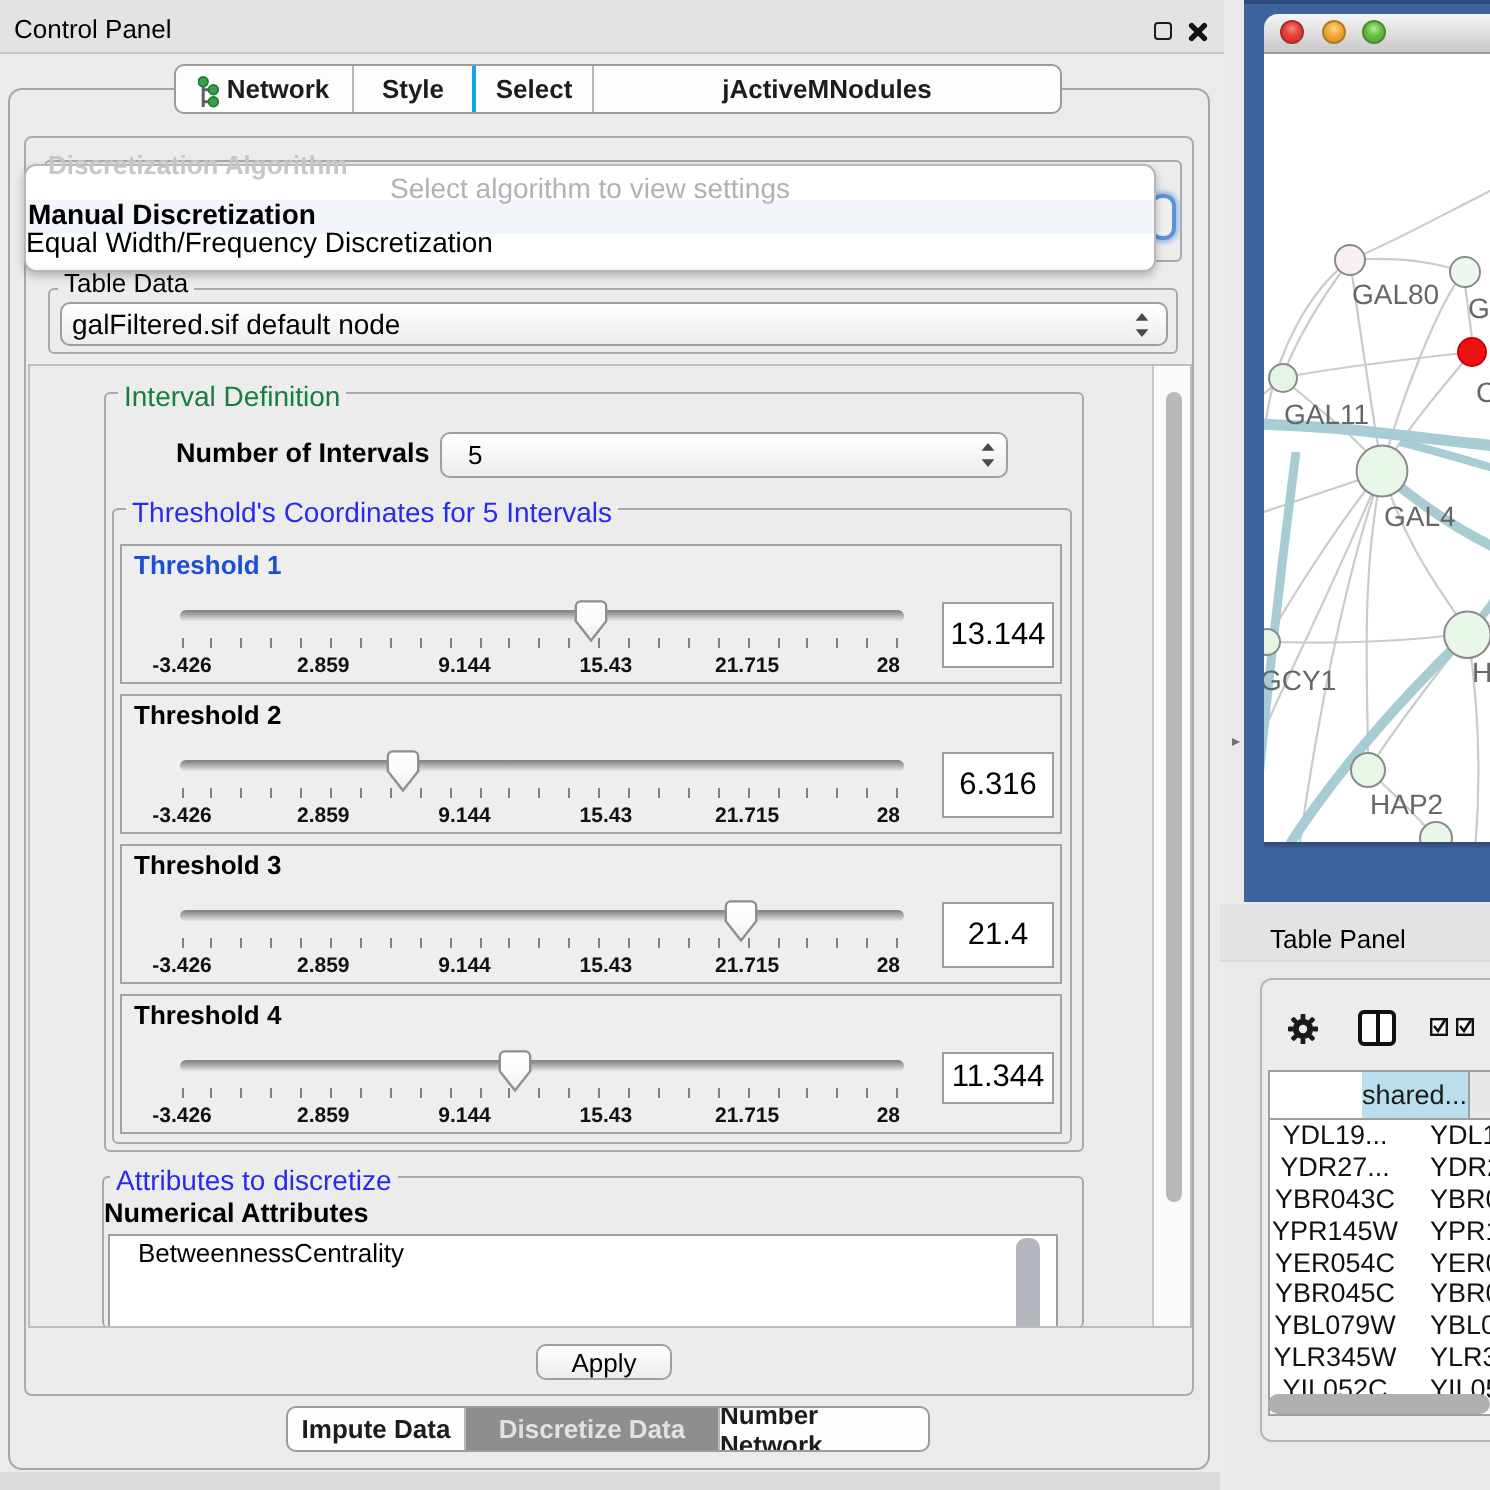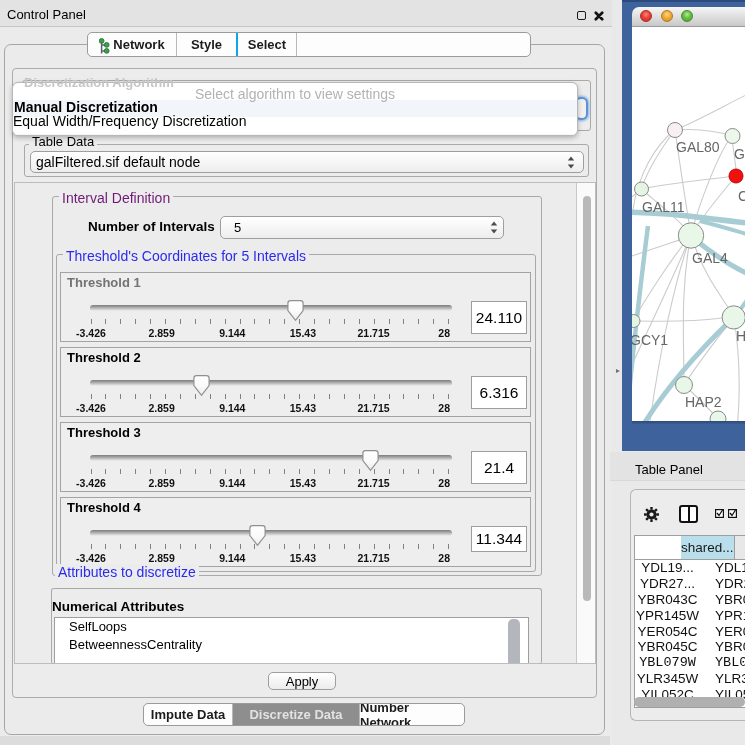--- a/index.html
+++ b/index.html
@@ -35,6 +35,7 @@
     Network</div>
   <div style="width:61px;display:flex;align-items:center;justify-content:center;border-right:2px solid #0ea5e9;">Style</div>
   <div style="width:59px;display:flex;align-items:center;justify-content:center;border-right:1px solid #b9b9b9;">Select</div>
+  <div style="flex:1;display:flex;align-items:center;justify-content:center;">jActiveMNodules</div>
 </div>
 
 <div class="abs" style="left:22px;top:80px;width:569px;height:51px;border:1px solid #a9a9a9;border-radius:3px;"></div>

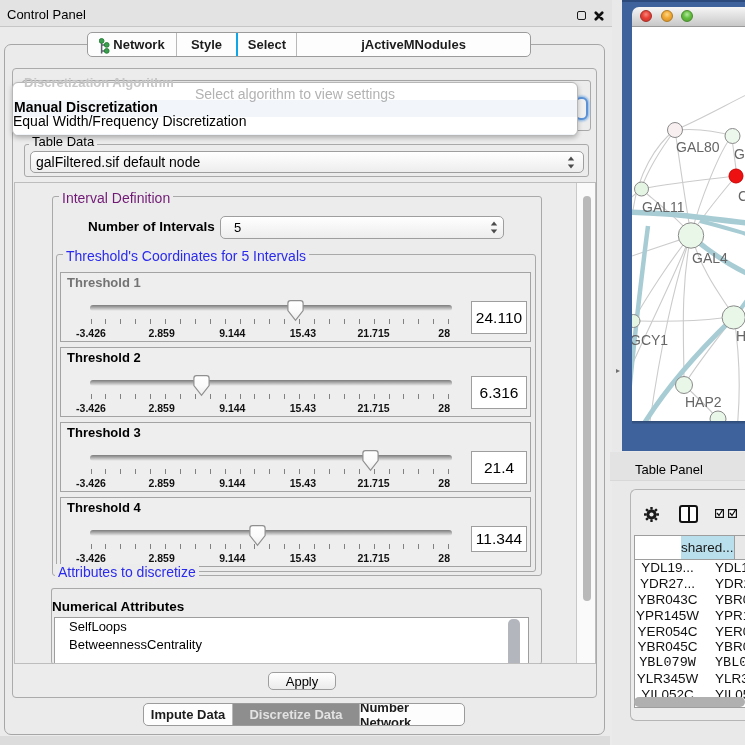--- a/index.html
+++ b/index.html
@@ -59,7 +59,7 @@
 <div class="abs" style="left:583px;top:196px;width:8px;height:405px;background:#b9b9b9;border-radius:4px;"></div>
 
 <div class="abs" style="left:52px;top:196px;width:490px;height:380px;border:1px solid #a9a9a9;border-radius:3px;"></div>
-<div class="abs" style="left:59px;top:190px;font-size:14px;color:#701a75;background:#ececec;padding:0 3px;">Interval Definition</div>
+<div class="abs" style="left:59px;top:190px;font-size:14px;color:#15803d;background:#ececec;padding:0 3px;">Interval Definition</div>
 
 <div class="abs" style="left:88px;top:219px;font-size:13.5px;font-weight:bold;color:#000;">Number of Intervals</div>
 <div class="abs" style="left:220px;top:216px;width:284px;height:23px;background:linear-gradient(#ffffff,#ededed);border:1px solid #9e9e9e;border-radius:5px;"></div>

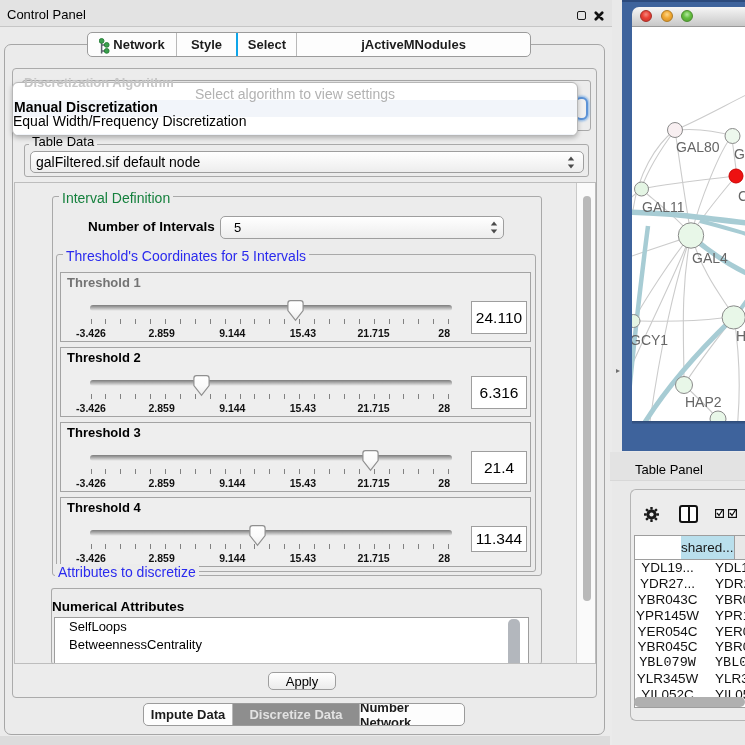--- a/index.html
+++ b/index.html
@@ -74,7 +74,7 @@
 
 <div id="boxes">
     <div class="abs" style="left:60px;top:272px;width:471px;height:70px;background:#eeeeee;border:1px solid #a3a3a3;">
-      <div style="position:absolute;left:6px;top:2px;font-size:13px;font-weight:bold;color:#737373;">Threshold 1</div>
+      <div style="position:absolute;left:6px;top:2px;font-size:13px;font-weight:bold;color:#1d4ed8;">Threshold 1</div>
       <div style="position:absolute;left:29px;top:32px;width:362px;height:6px;border-radius:3px;background:linear-gradient(#858585 10%, #a9a9a9 40%, #d2d2d2 75%, #f0f0f0 100%);"></div>
       <div style="position:absolute;left:29.50px;top:46px;width:1px;height:5px;background:#818181;"></div>
       <div style="position:absolute;left:44.40px;top:46px;width:1px;height:5px;background:#818181;"></div>

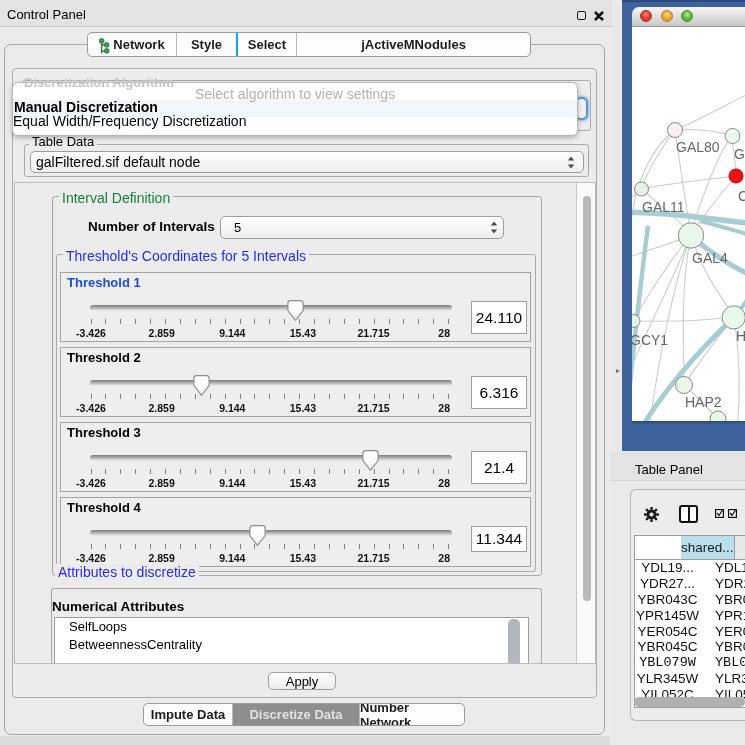--- a/index.html
+++ b/index.html
@@ -117,7 +117,7 @@
           </linearGradient>
         </defs>
       </svg>
-      <div style="position:absolute;left:410px;top:28px;width:56px;height:33px;background:#fff;border:1px solid #9e9e9e;display:flex;align-items:center;justify-content:center;font-size:15.5px;color:#000;">24.110</div>
+      <div style="position:absolute;left:410px;top:28px;width:56px;height:33px;background:#fff;border:1px solid #9e9e9e;display:flex;align-items:center;justify-content:center;font-size:15.5px;color:#000;">13.144</div>
     </div>
     <div class="abs" style="left:60px;top:347px;width:471px;height:70px;background:#eeeeee;border:1px solid #a3a3a3;">
       <div style="position:absolute;left:6px;top:2px;font-size:13px;font-weight:bold;color:#000;">Threshold 2</div>

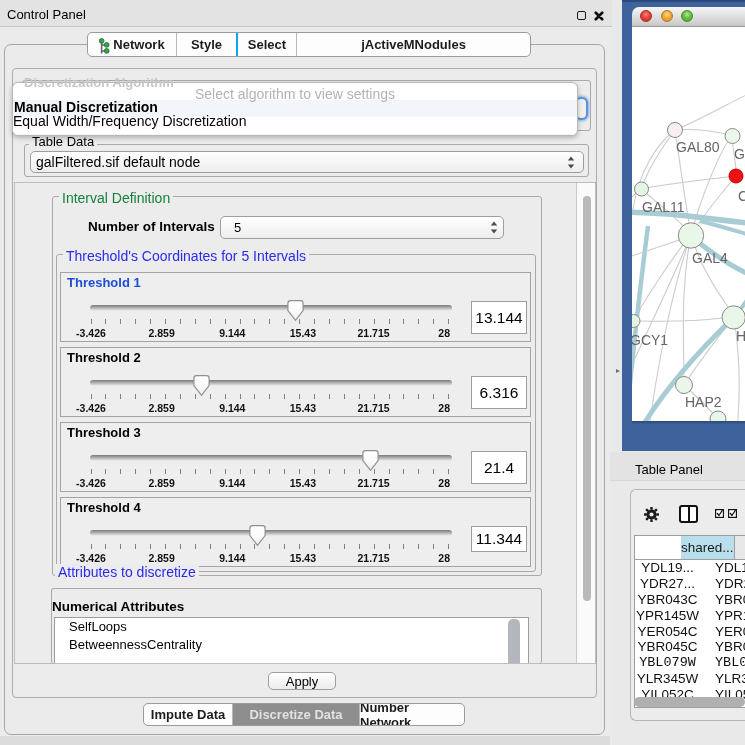--- a/index.html
+++ b/index.html
@@ -260,7 +260,7 @@
   </div>
 
 <div class="abs" style="left:51px;top:588px;width:491px;height:76px;border:1px solid #a9a9a9;border-radius:3px;border-bottom:none;"></div>
-<div class="abs" style="left:55px;top:564px;font-size:14px;color:#2a2aee;background:#ececec;padding:0 3px;">Attributes to discretize</div>
+<div class="abs" style="left:55px;top:582px;font-size:14px;color:#2a2aee;background:#ececec;padding:0 3px;">Attributes to discretize</div>
 <div class="abs" style="left:52px;top:599px;font-size:13.5px;font-weight:bold;color:#000;">Numerical Attributes</div>
 
 <div class="abs" style="left:54px;top:617px;width:475px;height:46px;background:#ffffff;border:1px solid #9e9e9e;border-bottom:none;overflow:hidden;font-size:13px;color:#000;">

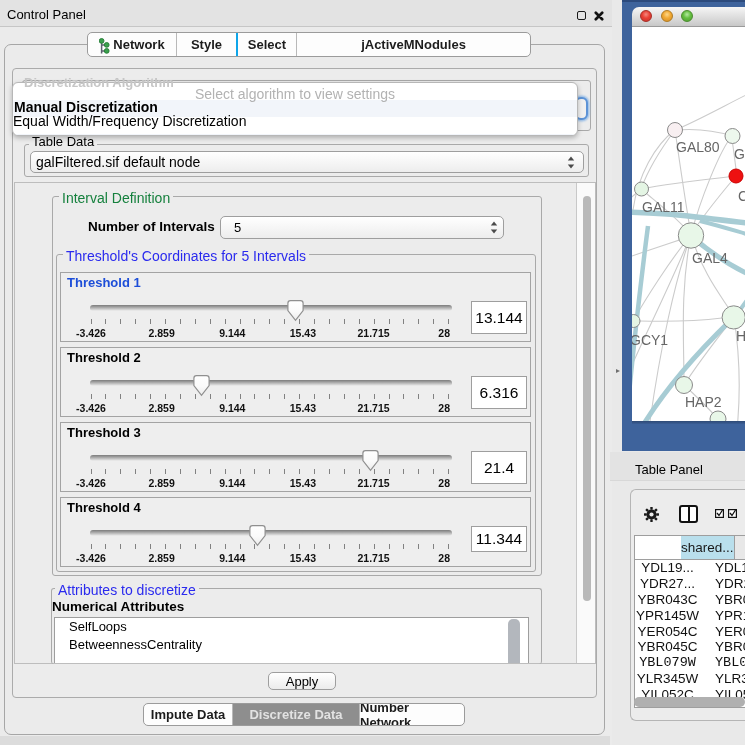--- a/index.html
+++ b/index.html
@@ -264,7 +264,6 @@
 <div class="abs" style="left:52px;top:599px;font-size:13.5px;font-weight:bold;color:#000;">Numerical Attributes</div>
 
 <div class="abs" style="left:54px;top:617px;width:475px;height:46px;background:#ffffff;border:1px solid #9e9e9e;border-bottom:none;overflow:hidden;font-size:13px;color:#000;">
-  <div style="padding-left:14px;height:18px;line-height:18px;">SelfLoops</div>
   <div style="padding-left:14px;height:18px;line-height:18px;">BetweennessCentrality</div>
 </div>
 <div class="abs" style="left:508px;top:619px;width:12px;height:44px;background:#b3b7bd;border-radius:5px 5px 0 0;"></div>

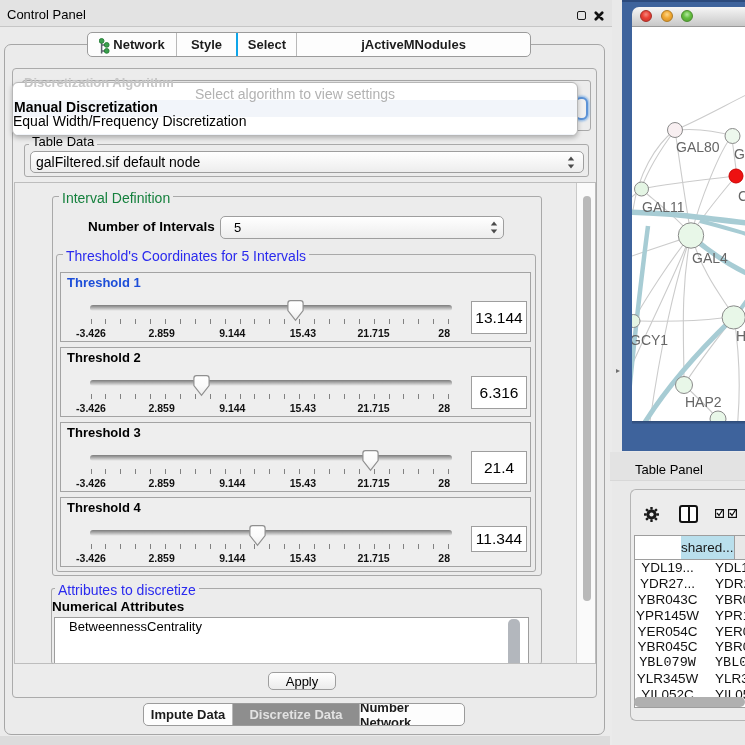--- a/index.html
+++ b/index.html
@@ -408,7 +408,7 @@
         <div style="width:74px;text-align:center;padding-right:9px;">YBR045C</div>
         <div style="flex:1;padding-left:6px;overflow:hidden;white-space:nowrap;">YBR045C</div>
       </div>
-      <div style="display:flex;height:15.8px;font-family:Liberation Mono, monospace;">
+      <div style="display:flex;height:15.8px;">
         <div style="width:74px;text-align:center;padding-right:9px;">YBL079W</div>
         <div style="flex:1;padding-left:6px;overflow:hidden;white-space:nowrap;">YBL079W</div>
       </div>

